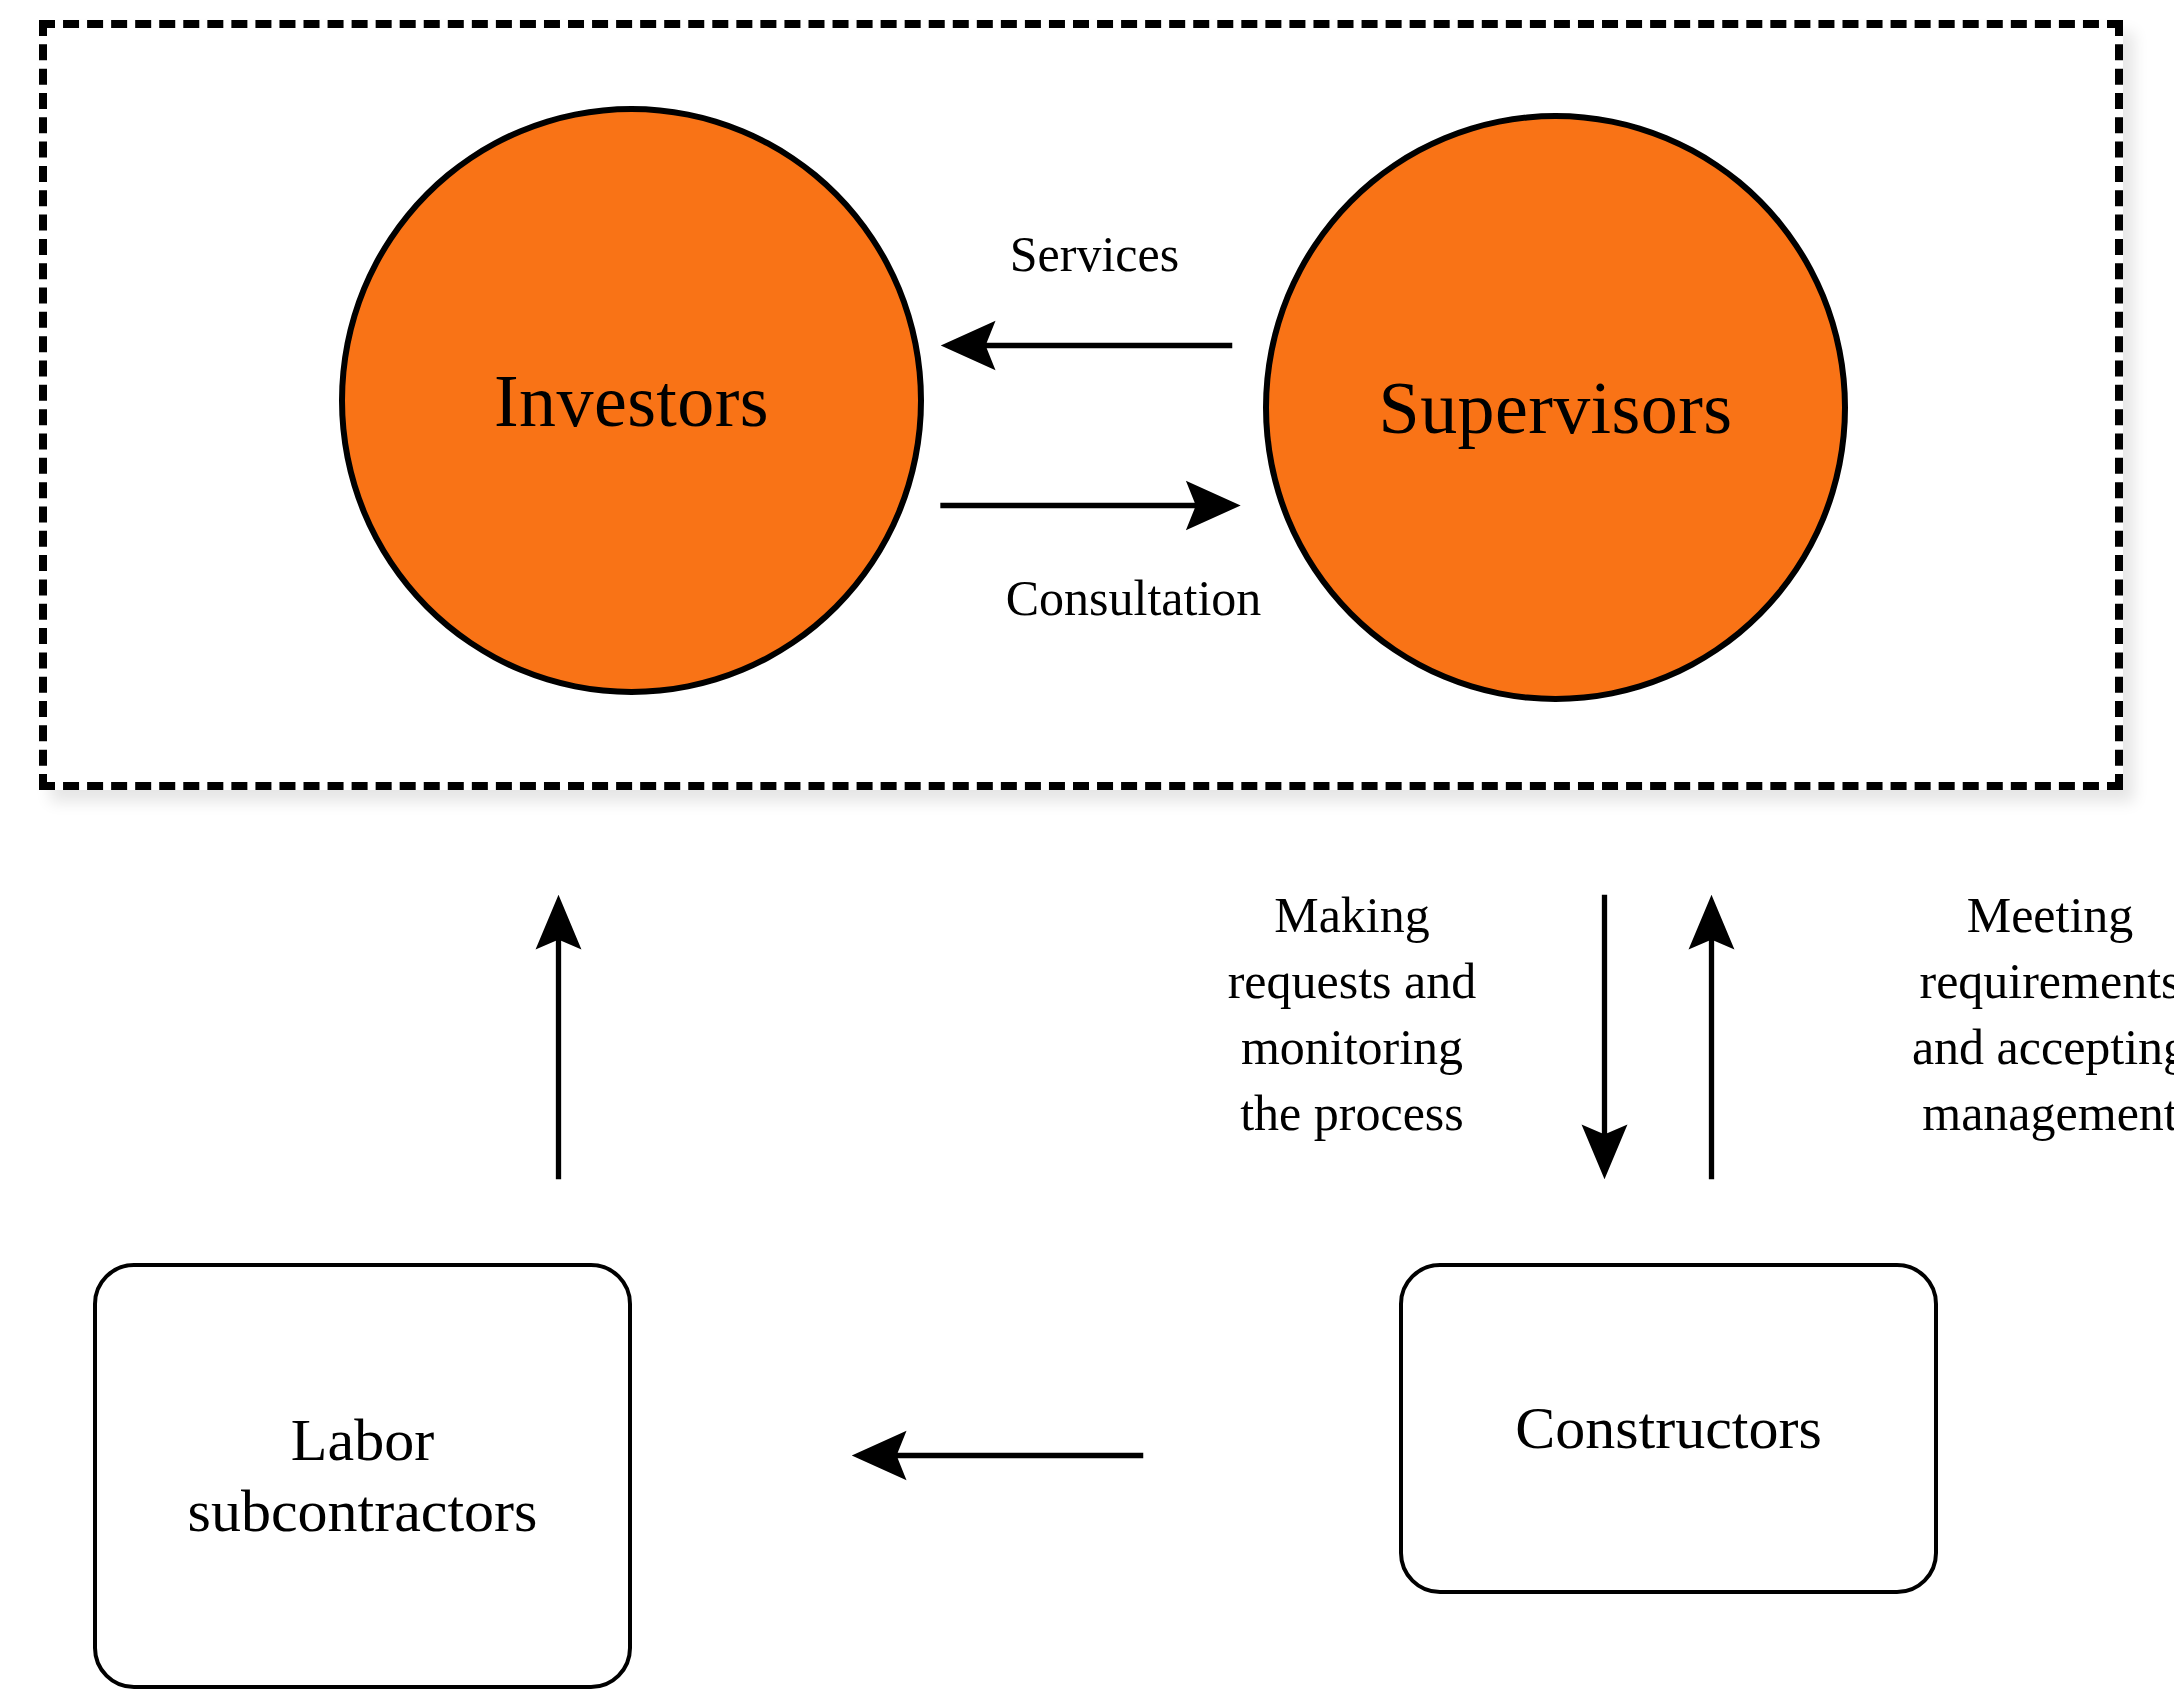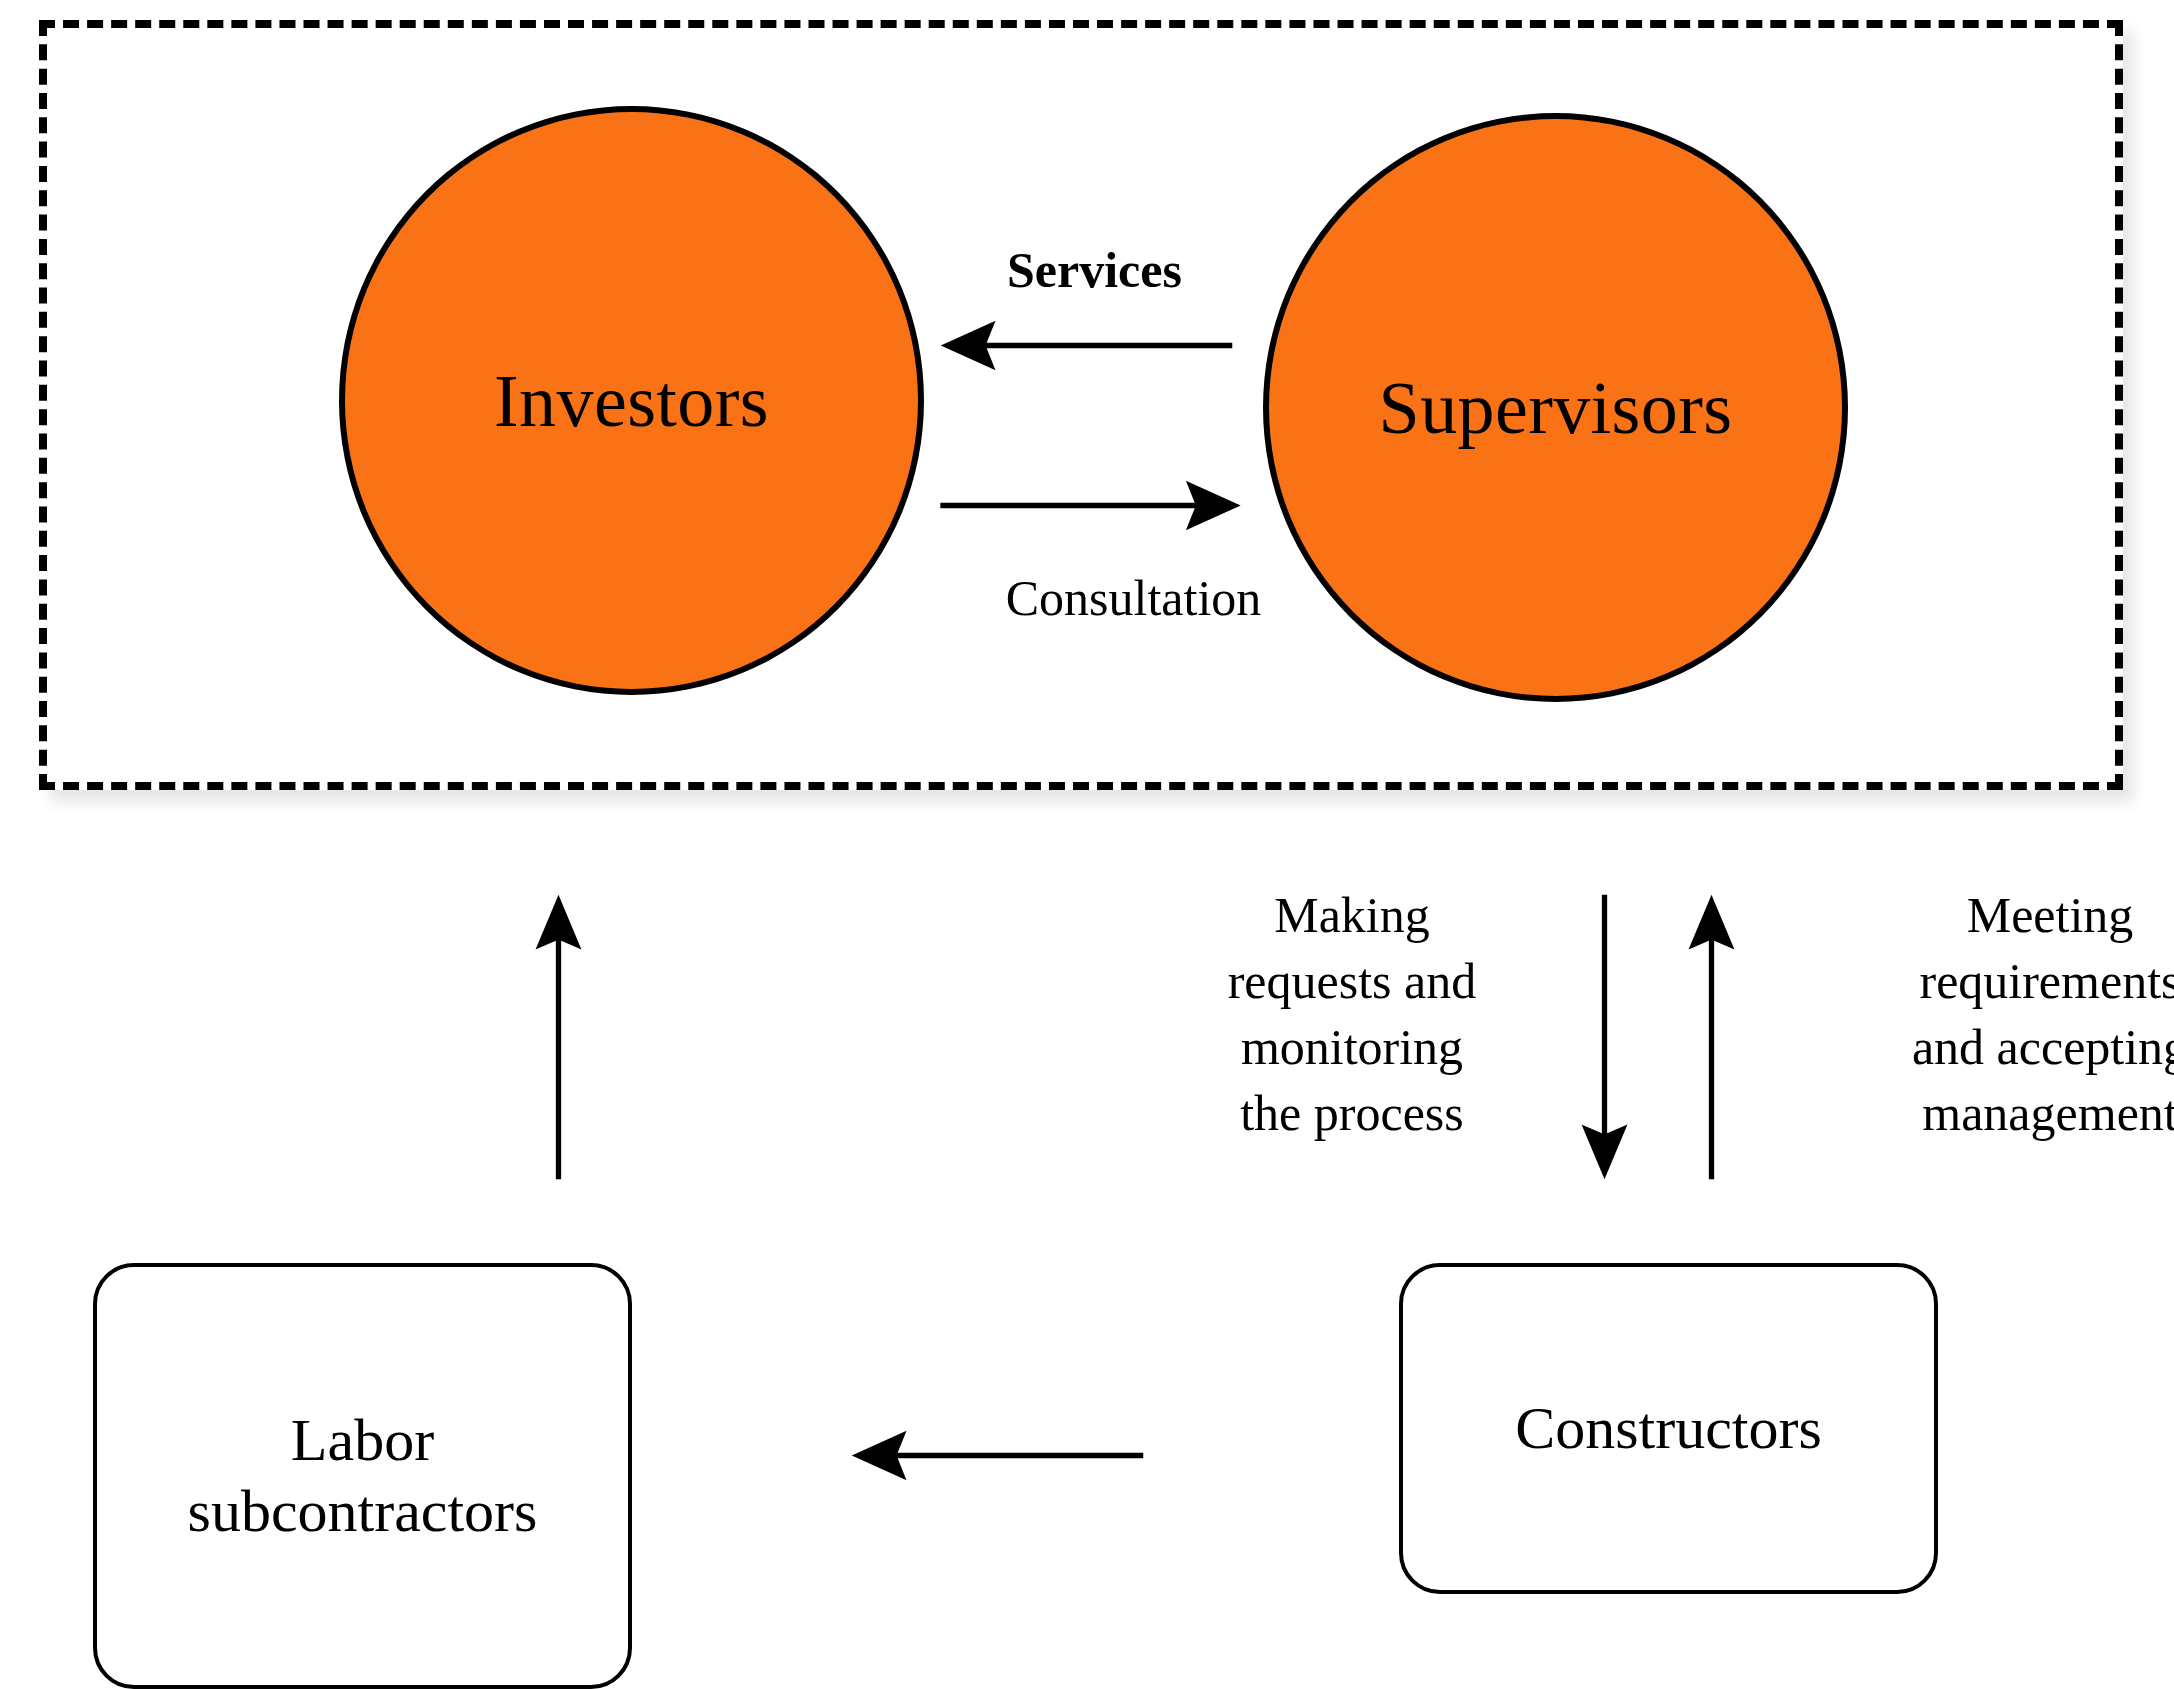--- a/index.html
+++ b/index.html
@@ -76,7 +76,7 @@
     text-align: center;
     white-space: pre-line;
   }
-  #label-services      { left: 966px; top: 237px;  width: 257px; font-weight: bold; }
+  #label-services      { left: 966px; top: 221px;  width: 257px; }
   #label-consultation  { left: 974px; top: 565px;  width: 319px; }
   #label-main-producer { left: 53px;   top: 913px; width: 443px; }
   #label-making-requests { left: 1179px; top: 882px; width: 346px; }

